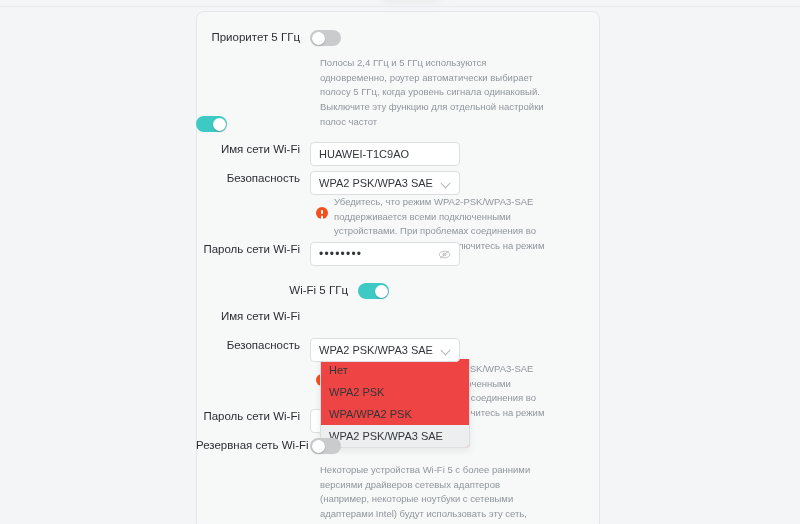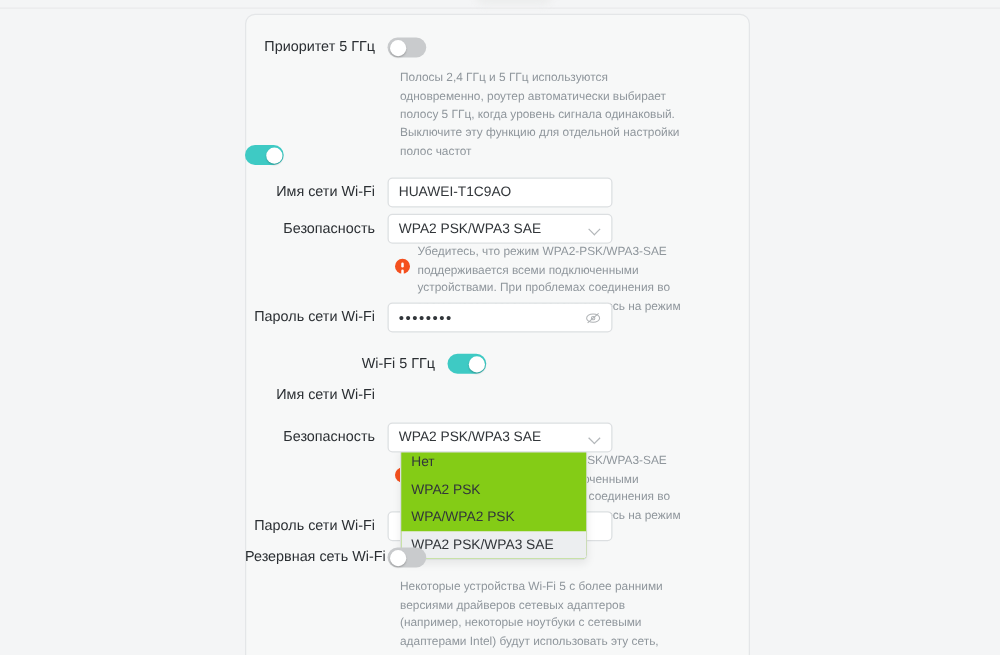--- a/index.html
+++ b/index.html
@@ -43,7 +43,6 @@
   .row {
     position: absolute;
     display: flex;
-    align-items: center;
   }
   .label {
     width: 114px;

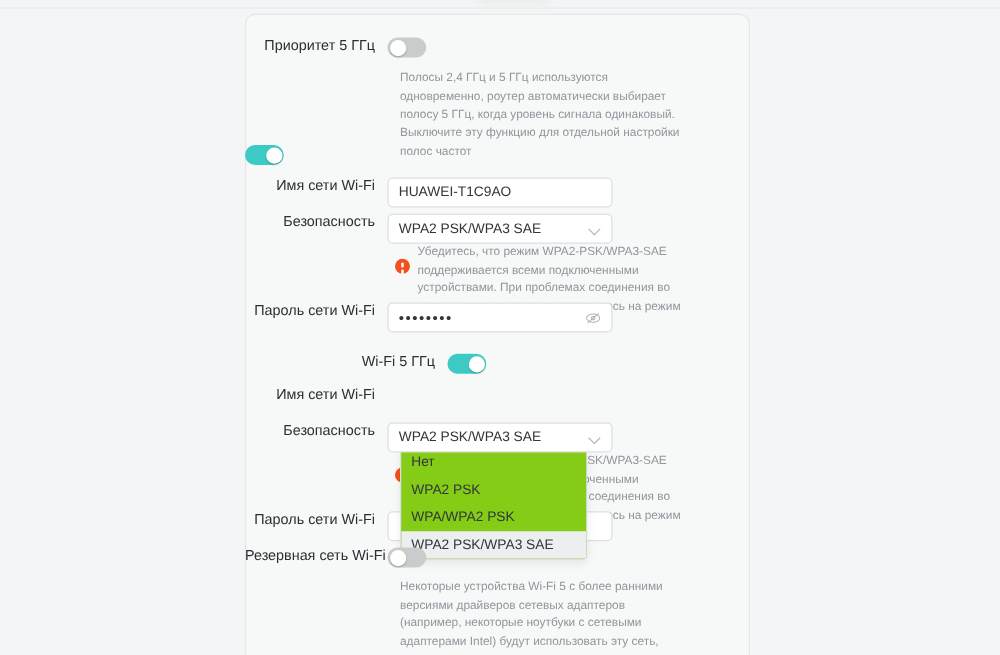--- a/index.html
+++ b/index.html
@@ -75,7 +75,7 @@
 
   
   .field {
-    width: 180px; height: 24px;
+    width: 150px; height: 24px;
     background: #ffffff;
     border: 1px solid #dcdfe1;
     border-radius: 4px;

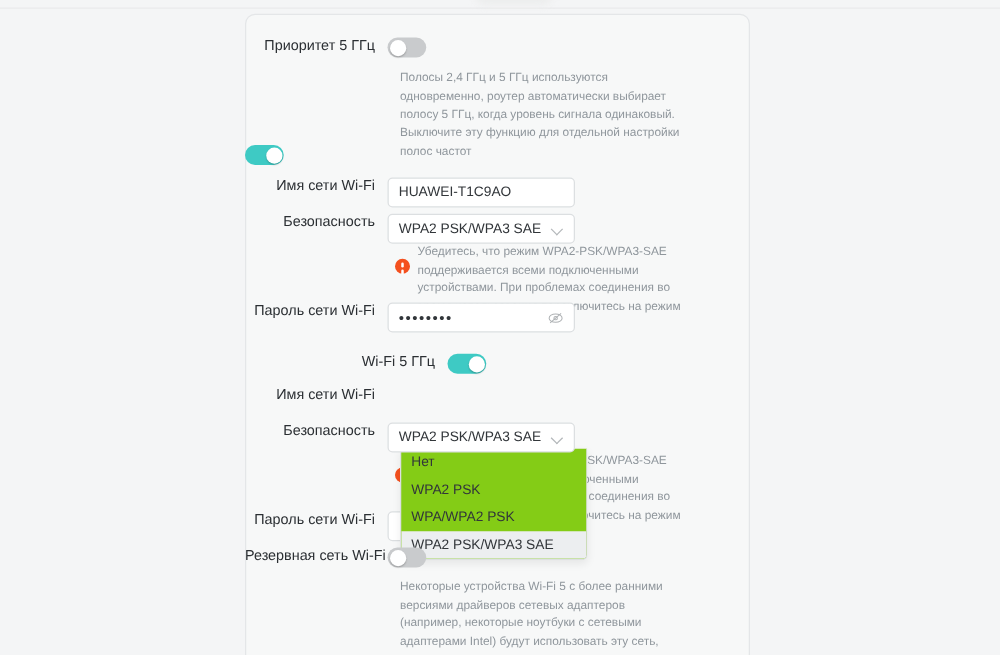--- a/index.html
+++ b/index.html
@@ -158,7 +158,7 @@
     position: absolute;
     left: 320px; top: 359px;
     width: 150px;
-    background: #84cc16;
+    background: #ef4444;
     border: 1px solid #dcdfe1;
     border-top: none;
     border-radius: 0 0 4px 4px;

